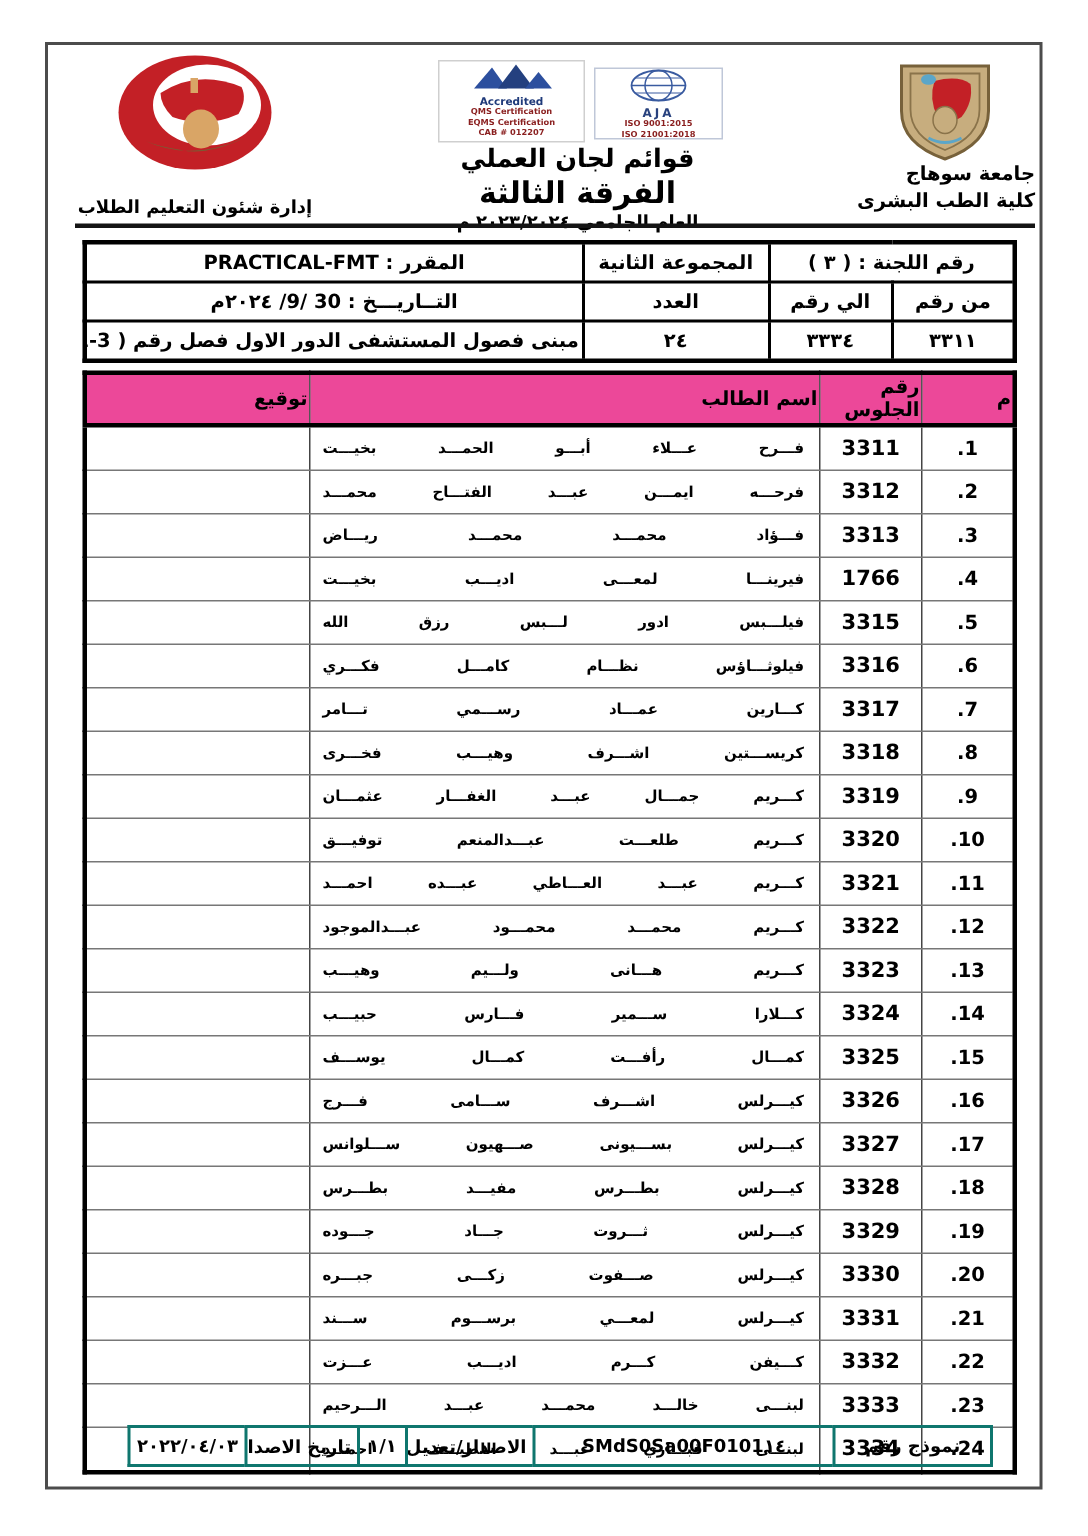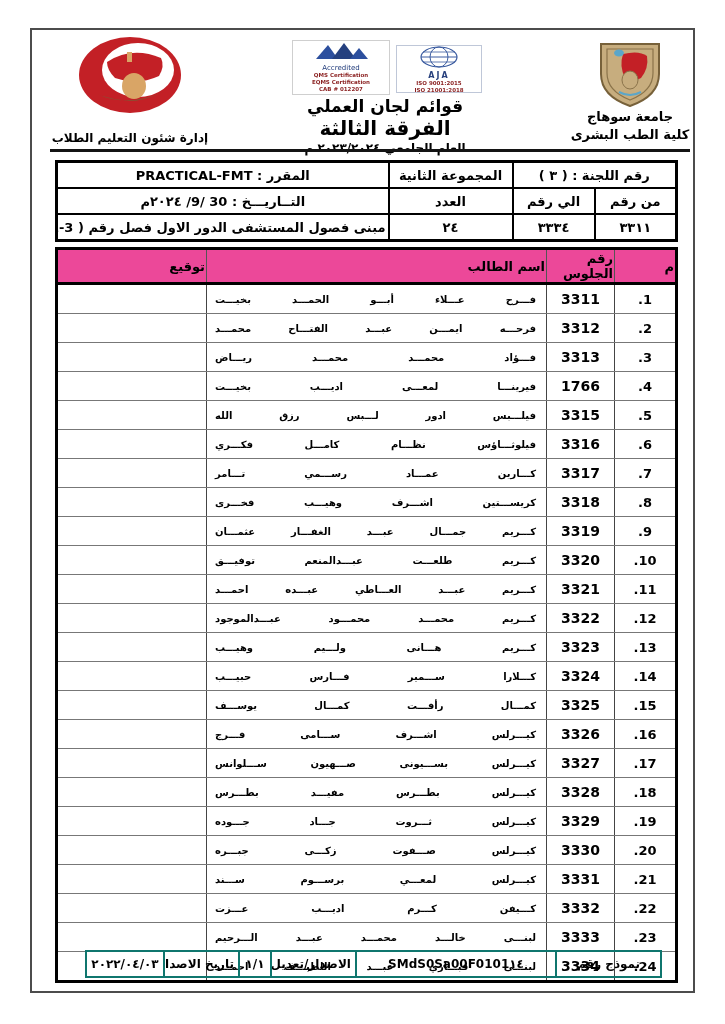--- a/index.html
+++ b/index.html
@@ -19,7 +19,7 @@
   .cert-box{position:absolute;top:0;background:#fff;text-align:center;}
   .cert-egac{left:0;width:96px;height:53px;border:1px solid #cfcfcf;}
   .cert-aja{left:104px;width:84px;height:46px;top:5px;border:1px solid #bfc7d8;}
-  .cert-accredited{font-size:7px;font-weight:400;color:#1f3a7a;line-height:1.05;}
+  .cert-accredited{font-size:7px;font-weight:700;color:#1f3a7a;line-height:1.05;}
   .cert-line{font-size:5.5px;font-weight:700;color:#8a1f1f;line-height:1.2;}
   .cert-aja-name{font-size:8px;font-weight:700;color:#29427e;letter-spacing:2px;line-height:1;}
   .title-block{position:absolute;left:235px;top:96px;width:300px;text-align:center;direction:rtl;}

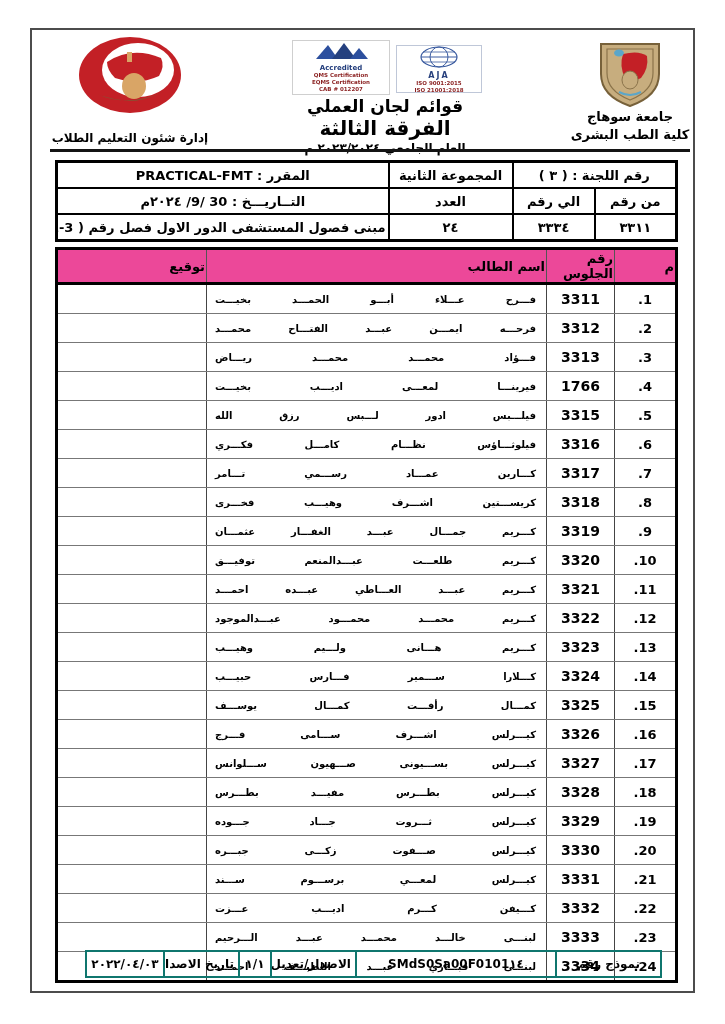--- a/index.html
+++ b/index.html
@@ -26,7 +26,7 @@
   .title-1{font-size:17px;font-weight:700;line-height:1.2;}
   .title-2{font-size:20px;font-weight:700;line-height:1.25;}
   .title-3{font-size:12px;font-weight:700;line-height:1.3;}
-  .right-logo-block{position:absolute;left:570px;top:40px;width:120px;text-align:center;}
+  .right-logo-block{position:absolute;left:570px;top:40px;width:120px;text-align:right;}
   .right-logo-block svg{display:block;margin:0 auto;}
   .org-line{font-size:13px;font-weight:700;direction:rtl;line-height:1.35;}
   .header-divider{position:absolute;left:50px;top:149px;width:640px;height:3px;background:#141414;}

